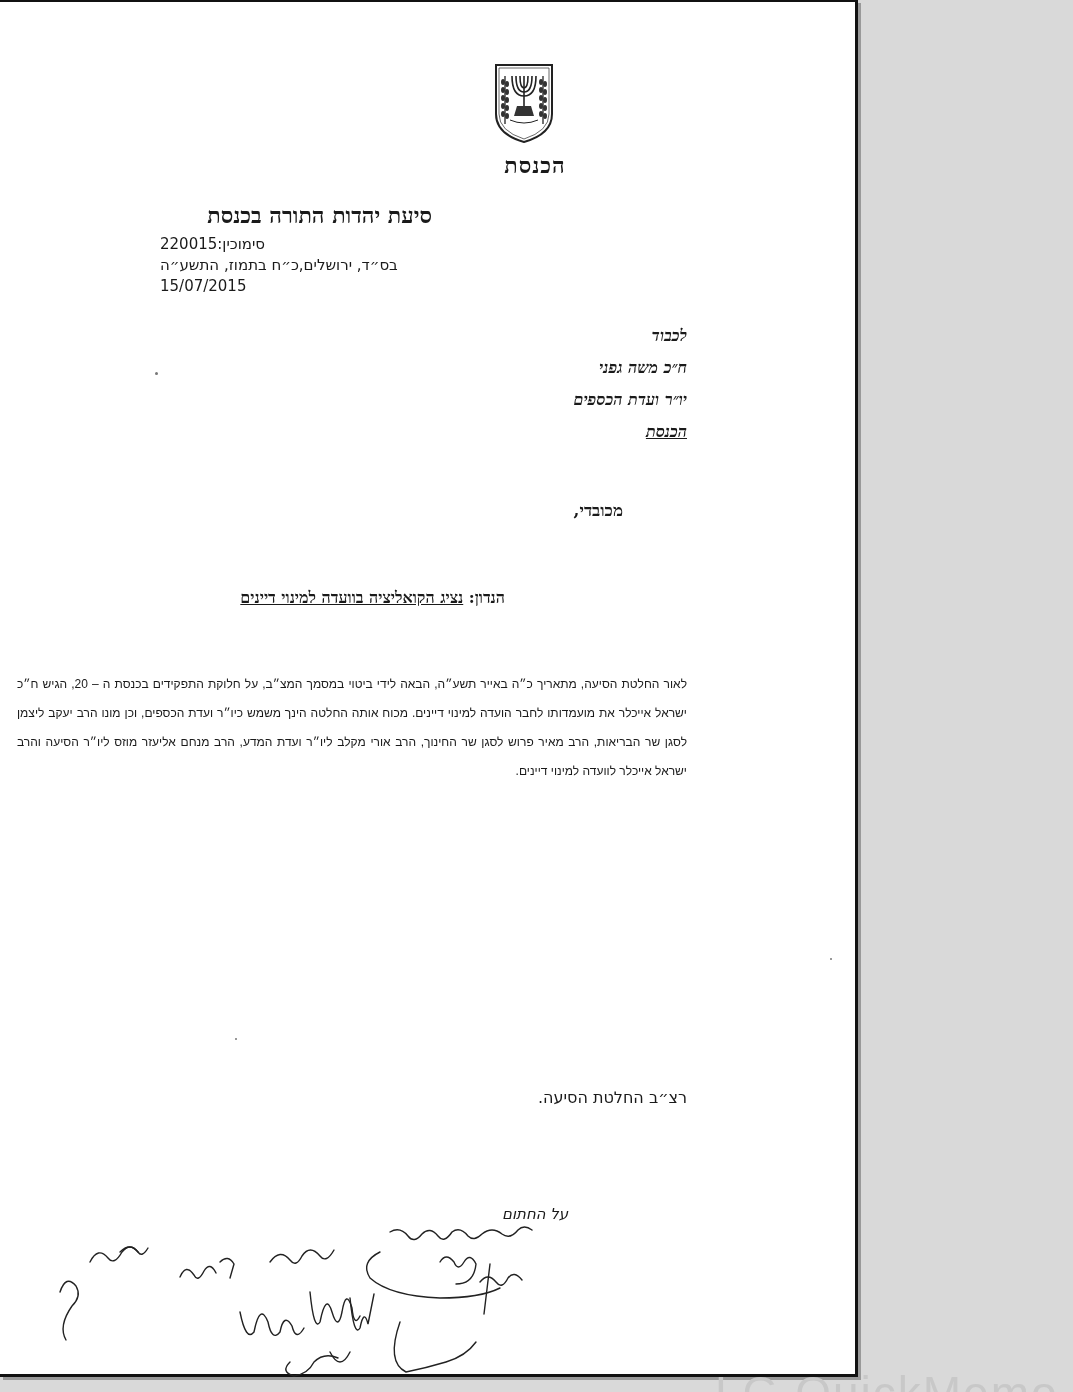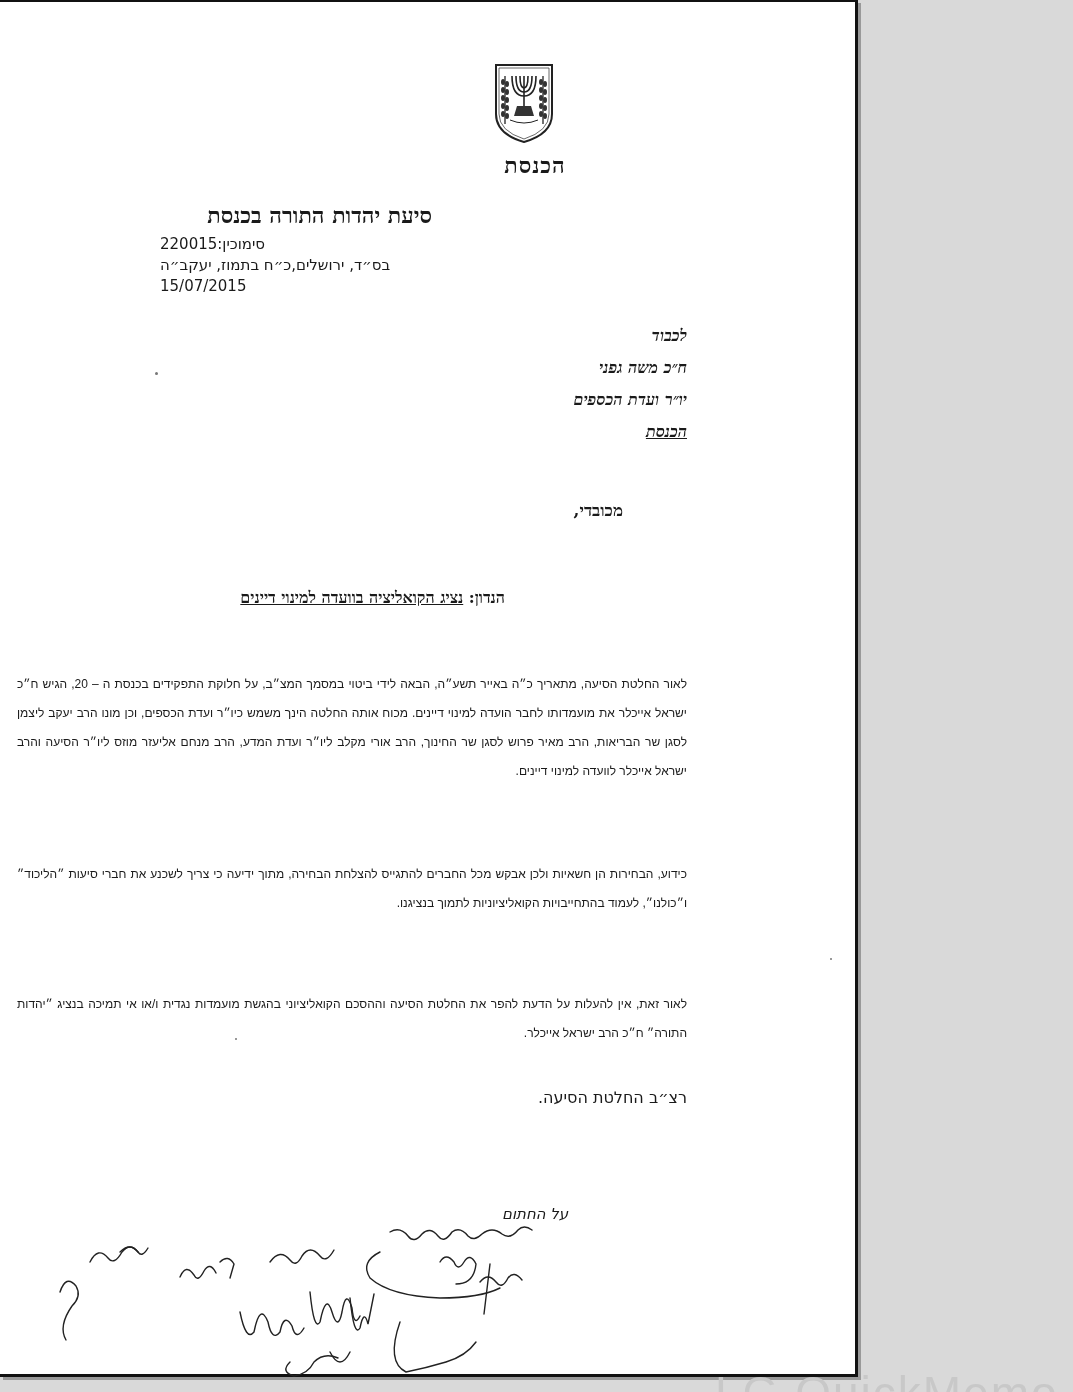--- a/index.html
+++ b/index.html
@@ -97,7 +97,7 @@
     <div class="rtl" style="text-align:left;">
       <span>סימוכין:</span><span>220015</span>
     </div>
-    <div class="rtl">בס״ד, ירושלים,כ״ח בתמוז, יעקב״ה</div>
+    <div class="rtl">בס״ד, ירושלים,כ״ח בתמוז, התשע״ה</div>
     <div>15/07/2015</div>
   </div>
 

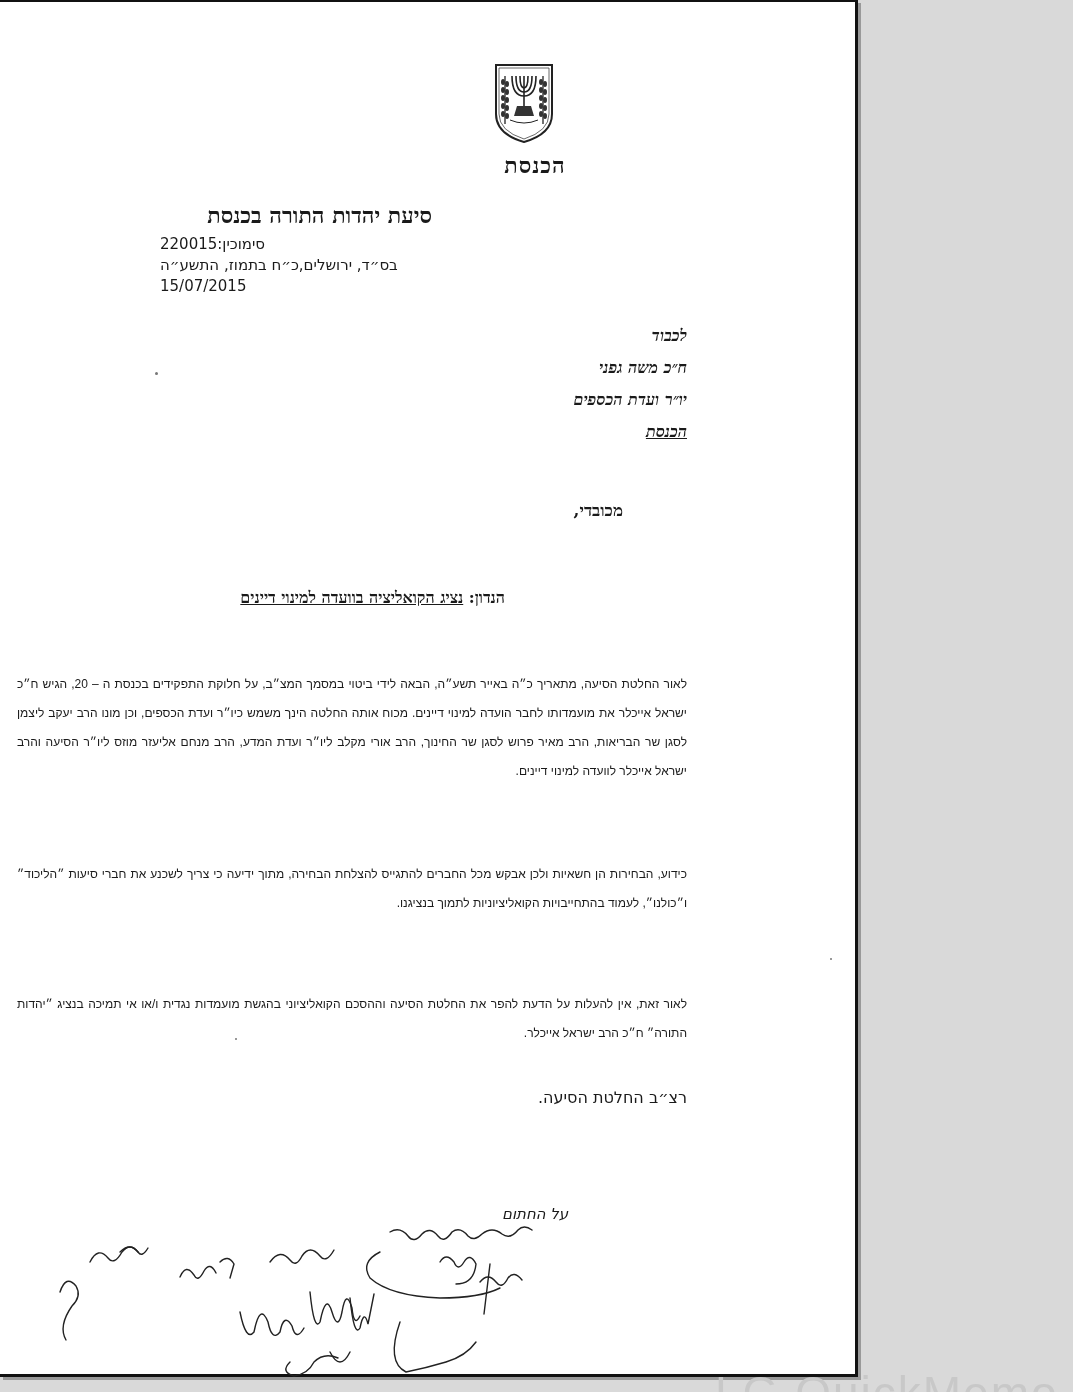--- a/index.html
+++ b/index.html
@@ -118,7 +118,6 @@
   </div>
 
   <div class="abs body-para p1 rtl">לאור החלטת הסיעה, מתאריך כ״ה באייר תשע״ה, הבאה לידי ביטוי במסמך המצ״ב, על חלוקת התפקידים בכנסת ה – 20, הגיש ח״כ ישראל אייכלר את מועמדותו לחבר הועדה למינוי דיינים. מכוח אותה החלטה הינך משמש כיו״ר ועדת הכספים, וכן מונו הרב יעקב ליצמן לסגן שר הבריאות, הרב מאיר פרוש לסגן שר החינוך, הרב אורי מקלב ליו״ר ועדת המדע, הרב מנחם אליעזר מוזס ליו״ר הסיעה והרב ישראל אייכלר לוועדה למינוי דיינים.</div>
-  <div class="abs body-para p2 rtl">כידוע, הבחירות הן חשאיות ולכן אבקש מכל החברים להתגייס להצלחת הבחירה, מתוך ידיעה כי צריך לשכנע את חברי סיעות ״הליכוד״ ו״כולנו״, לעמוד בהתחייבויות הקואליציוניות לתמוך בנציגנו.</div>
   <div class="abs body-para p3 rtl">לאור זאת, אין להעלות על הדעת להפר את החלטת הסיעה וההסכם הקואליציוני בהגשת מועמדות נגדית ו/או אי תמיכה בנציג ״יהדות התורה״ ח״כ הרב ישראל אייכלר.</div>
   <div class="abs closing rtl">רצ״ב החלטת הסיעה.</div>
 

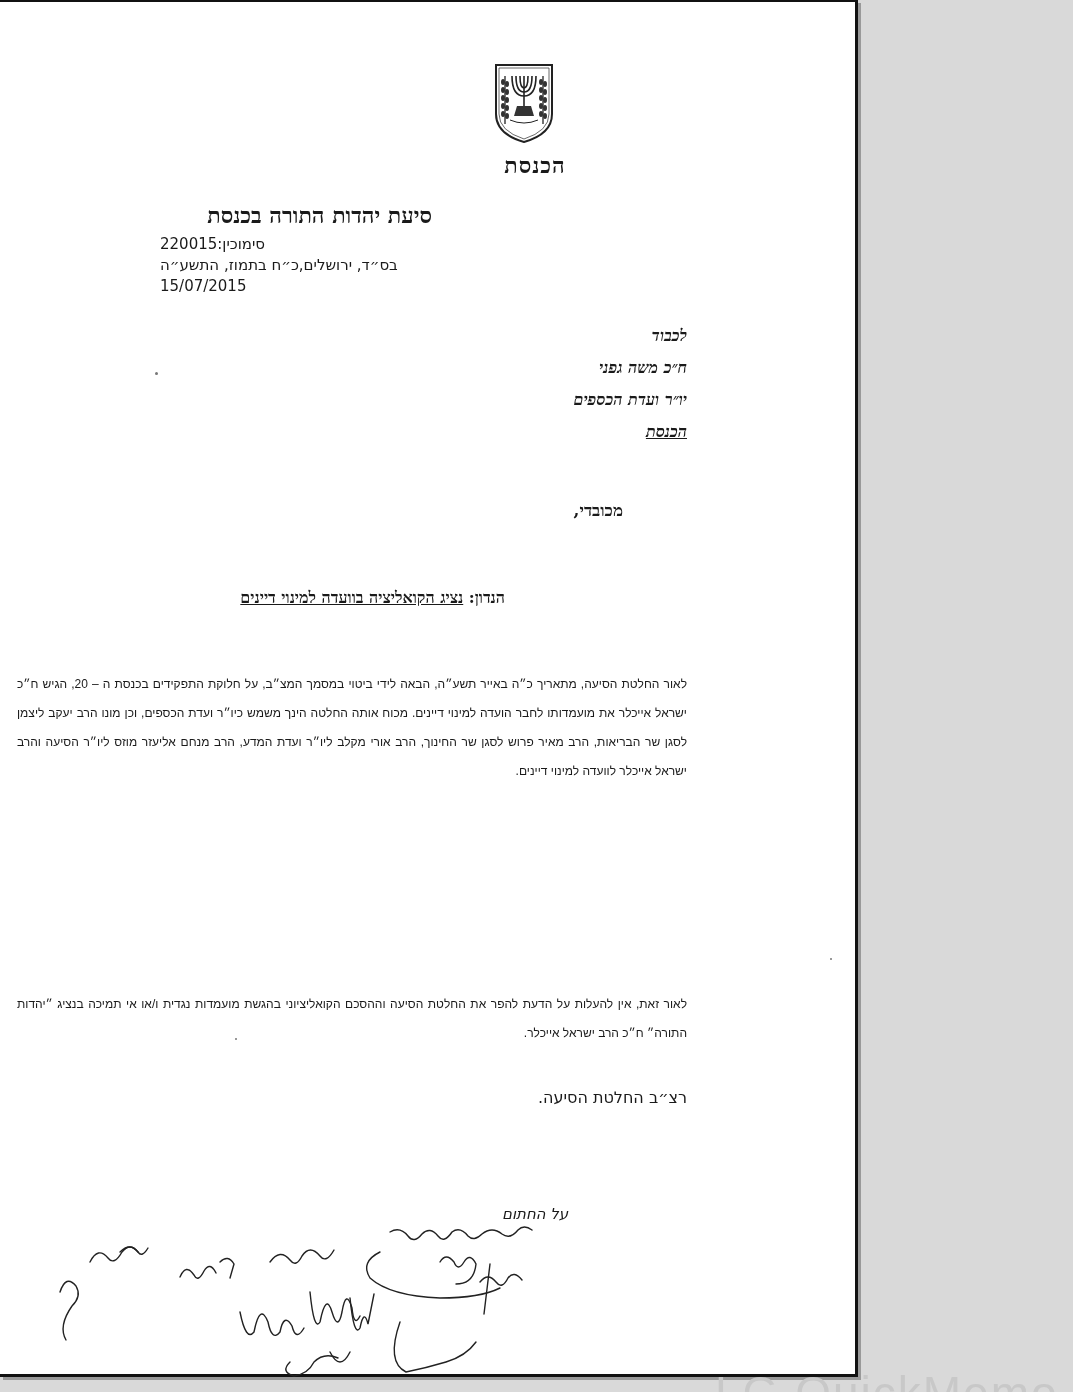--- a/index.html
+++ b/index.html
@@ -118,7 +118,6 @@
   </div>
 
   <div class="abs body-para p1 rtl">לאור החלטת הסיעה, מתאריך כ״ה באייר תשע״ה, הבאה לידי ביטוי במסמך המצ״ב, על חלוקת התפקידים בכנסת ה – 20, הגיש ח״כ ישראל אייכלר את מועמדותו לחבר הועדה למינוי דיינים. מכוח אותה החלטה הינך משמש כיו״ר ועדת הכספים, וכן מונו הרב יעקב ליצמן לסגן שר הבריאות, הרב מאיר פרוש לסגן שר החינוך, הרב אורי מקלב ליו״ר ועדת המדע, הרב מנחם אליעזר מוזס ליו״ר הסיעה והרב ישראל אייכלר לוועדה למינוי דיינים.</div>
-  <div class="abs body-para p3 rtl">לאור זאת, אין להעלות על הדעת להפר את החלטת הסיעה וההסכם הקואליציוני בהגשת מועמדות נגדית ו/או אי תמיכה בנציג ״יהדות התורה״ ח״כ הרב ישראל אייכלר.</div>
   <div class="abs closing rtl">רצ״ב החלטת הסיעה.</div>
 
   <div class="abs sig-label rtl">על החתום</div>

